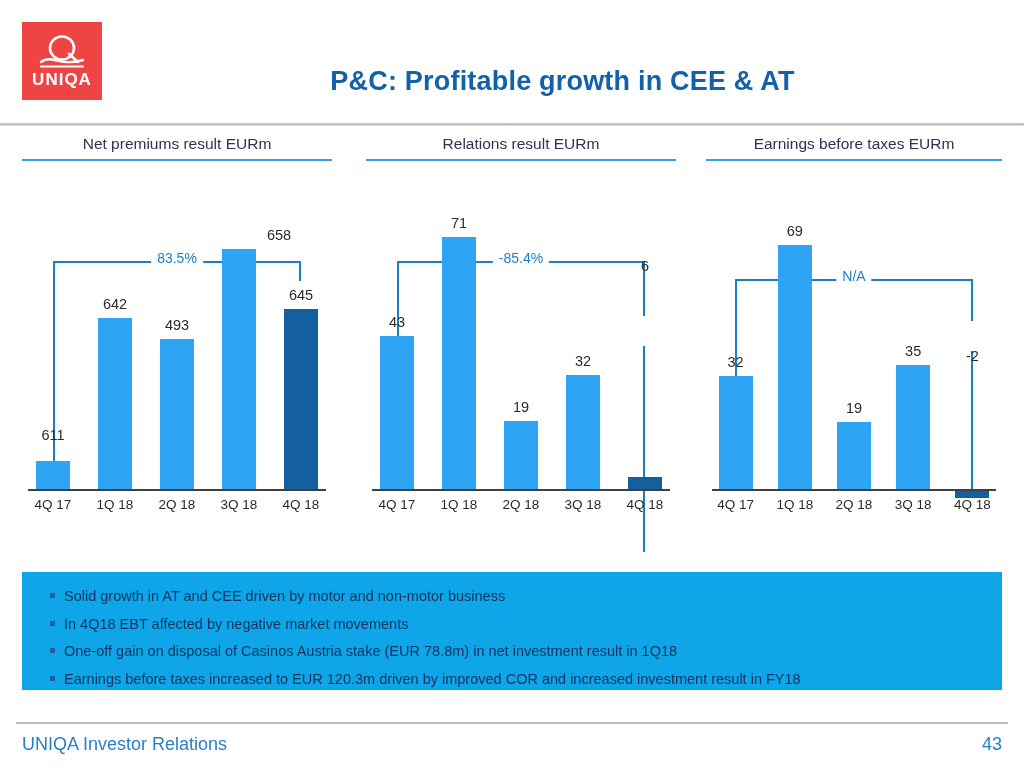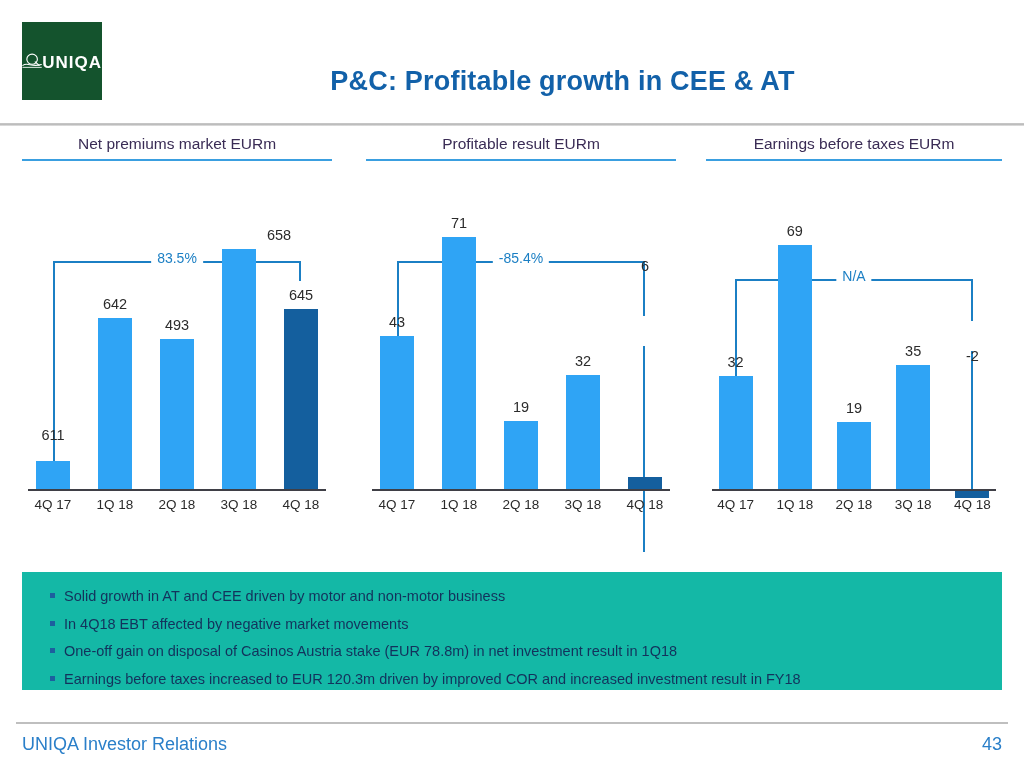--- a/index.html
+++ b/index.html
@@ -17,8 +17,8 @@
   
   .logo{
     position:absolute;left:22px;top:22px;width:80px;height:78px;
-    background:#14532d;
-    display:flex;flex-direction:row;align-items:center;justify-content:center;
+    background:#ef4444;
+    display:flex;flex-direction:column;align-items:center;justify-content:center;
   }
   .logo-mark{width:46px;height:34px;display:block;}
   .logo-word{

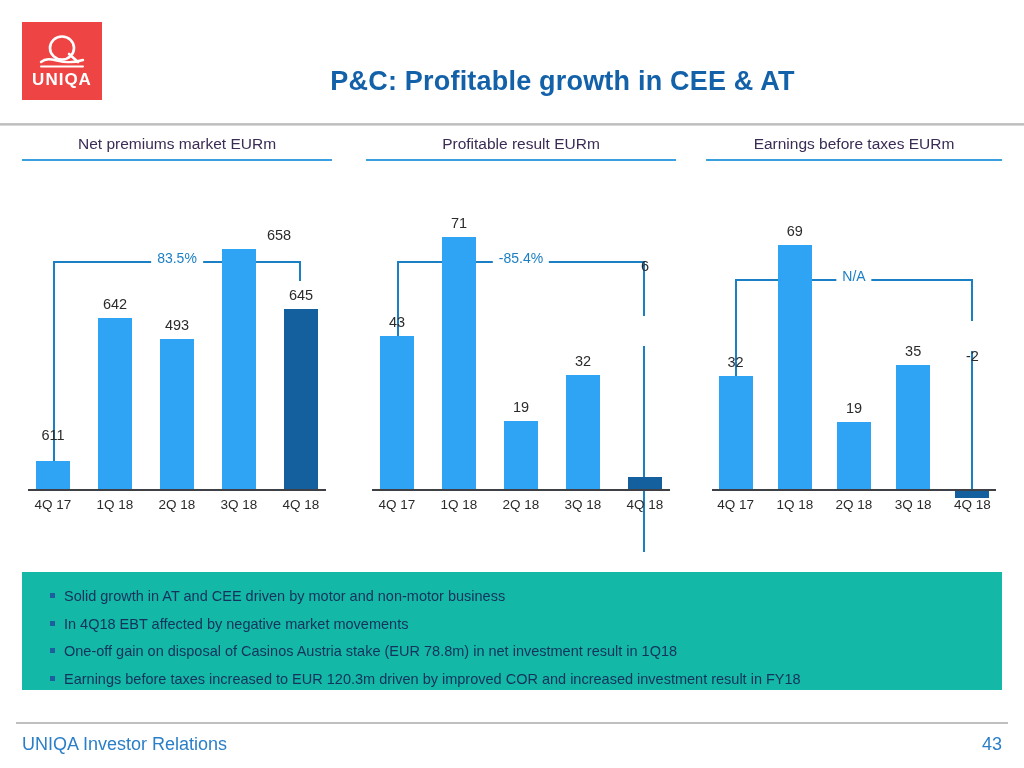--- a/index.html
+++ b/index.html
@@ -167,7 +167,7 @@
   <div class="header-rule"></div>
 
   <div class="panel panel-1">
-    <div class="panel-head">Net premiums market EURm</div>
+    <div class="panel-head">Net premiums result EURm</div>
     <div class="panel-rule"></div>
 
     <div class="chart">

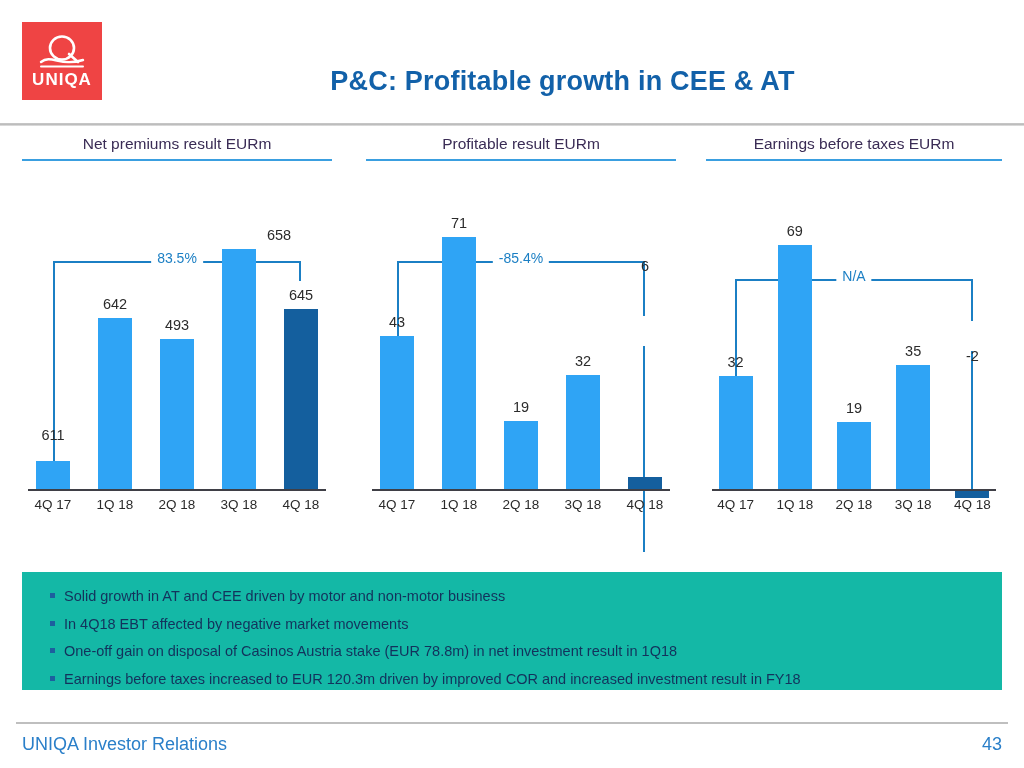--- a/index.html
+++ b/index.html
@@ -222,7 +222,7 @@
   </div>
 
   <div class="panel panel-2">
-    <div class="panel-head">Profitable result EURm</div>
+    <div class="panel-head">Relations result EURm</div>
     <div class="panel-rule"></div>
 
     <div class="chart">

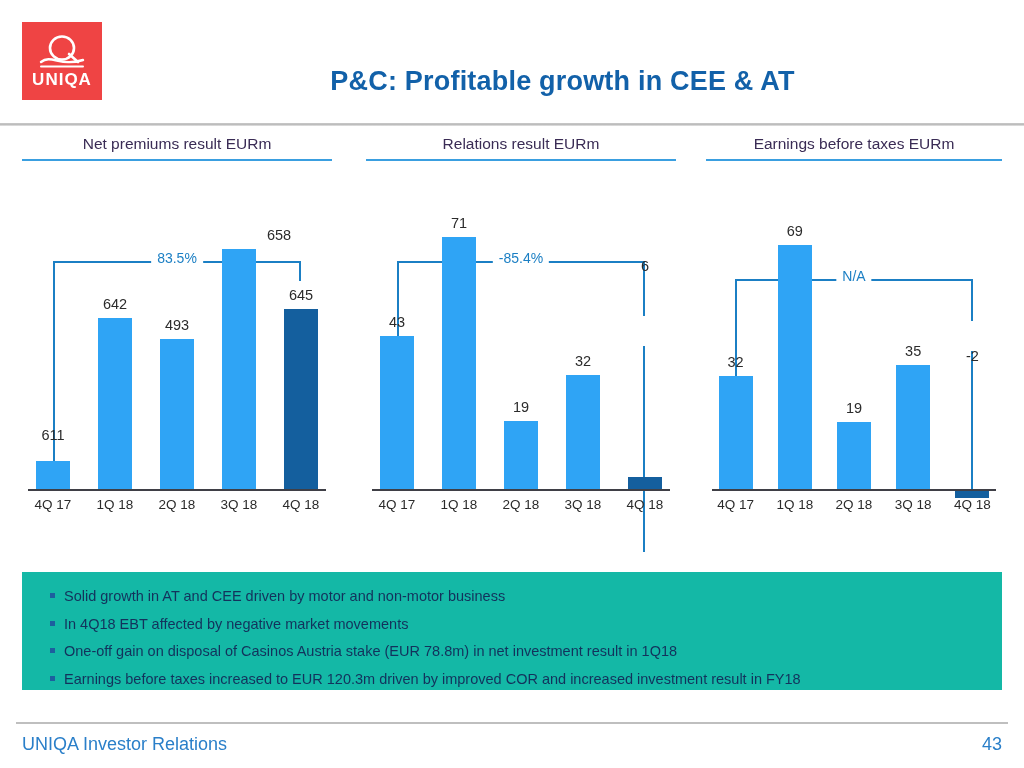--- a/index.html
+++ b/index.html
@@ -120,7 +120,7 @@
   
   .bullets{
     position:absolute;left:22px;top:572px;width:980px;height:118px;
-    background:#14b8a6;
+    background:#0ea5e9;
     padding:14px 0 0 0;
     box-sizing:border-box;
   }

